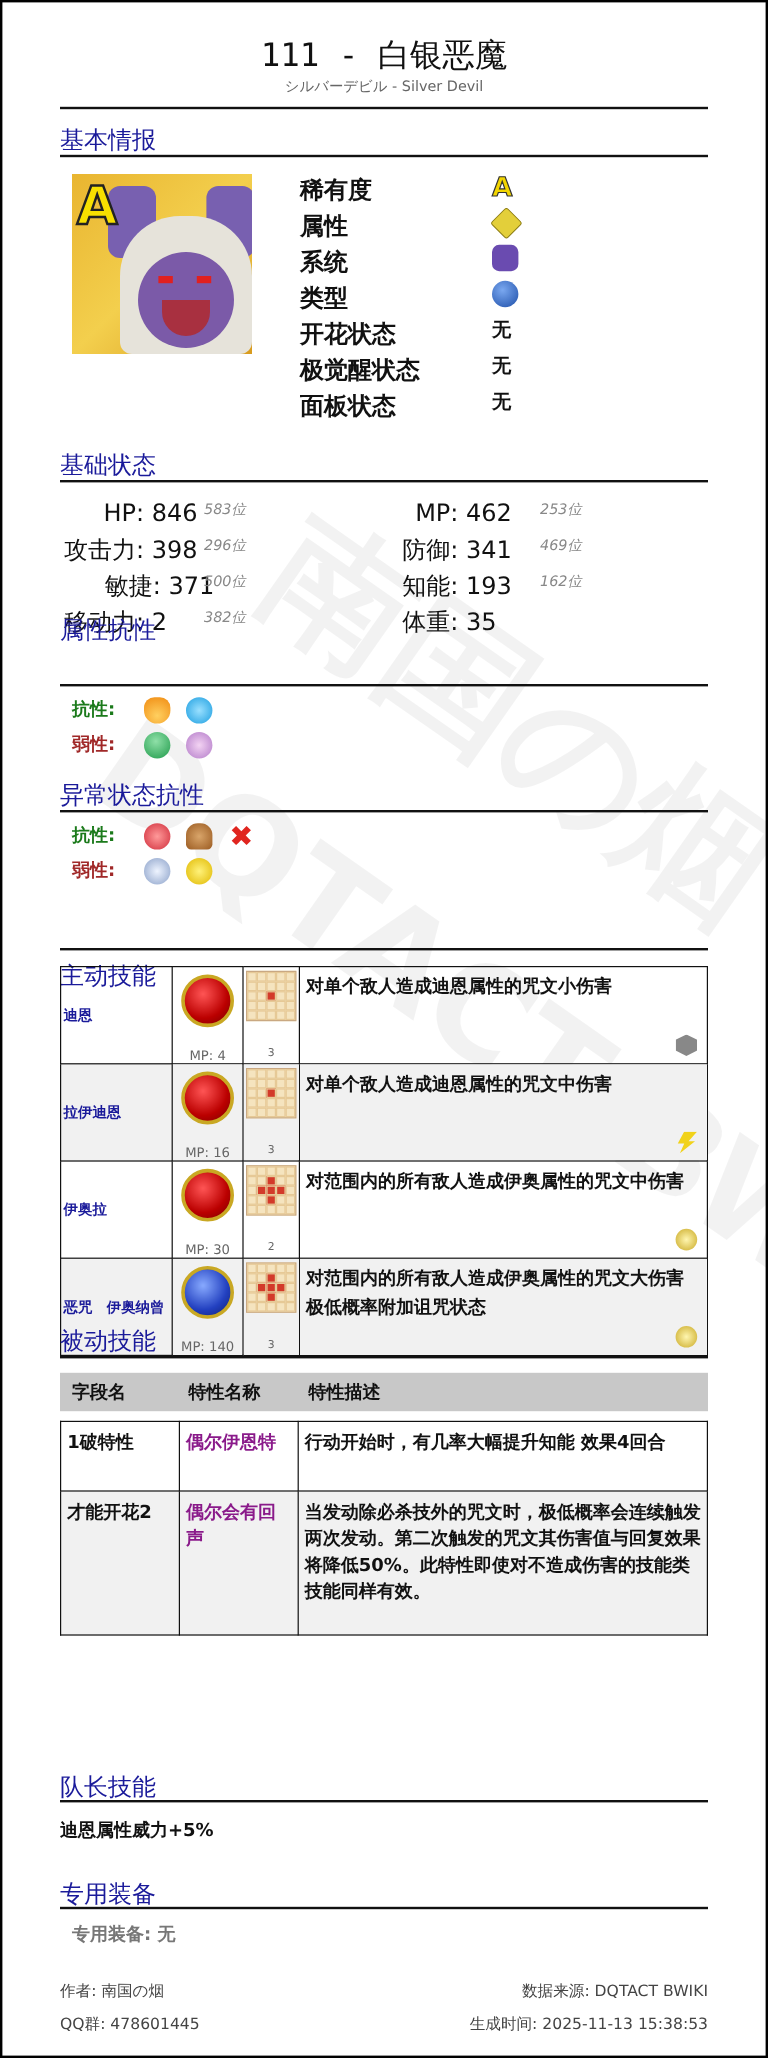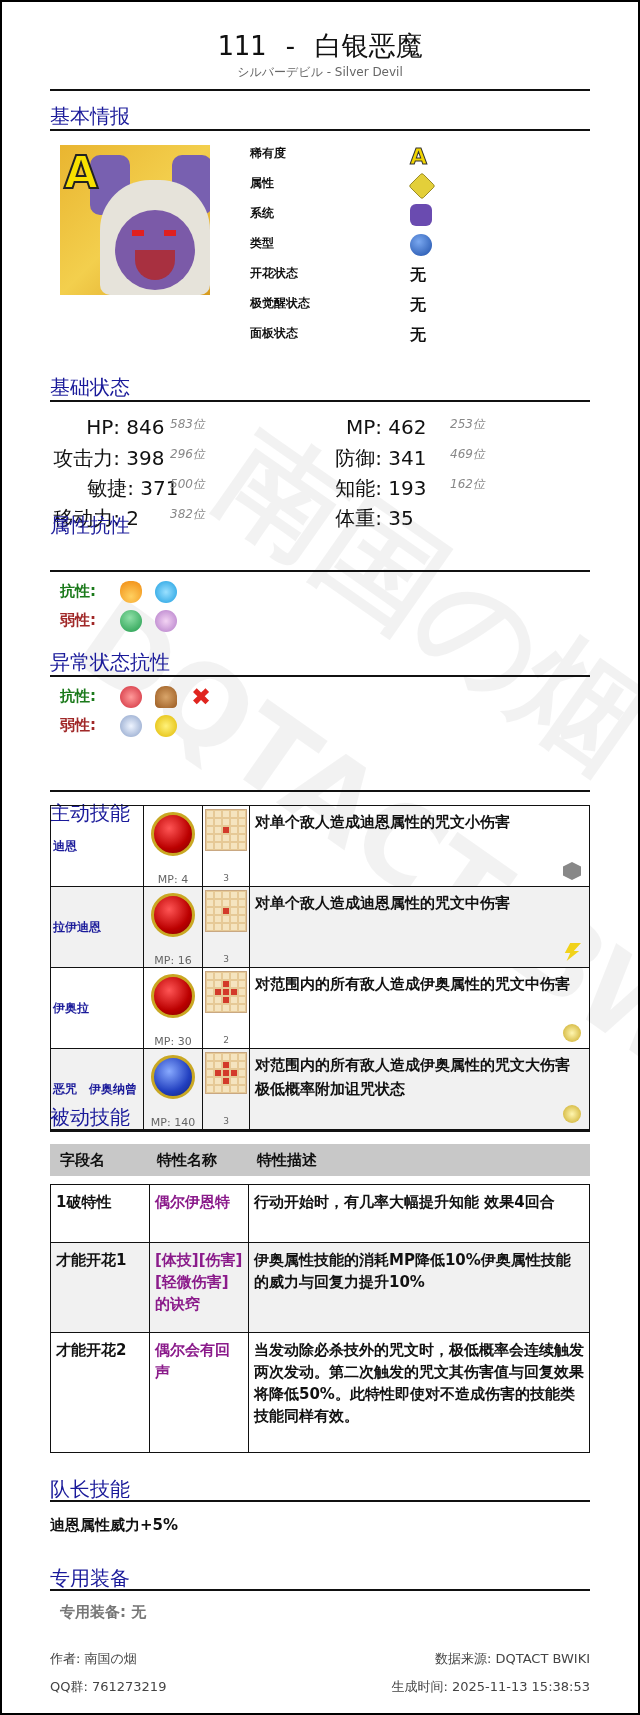--- a/index.html
+++ b/index.html
@@ -24,7 +24,7 @@
   .portrait .wing{position:absolute;top:10px;width:40px;height:60px;background:#7860b0;border-radius:10px;}
   .portrait .rank{position:absolute;left:4px;top:2px;font-size:44px;font-weight:bold;color:#f7e000;
        -webkit-text-stroke:2px #222;}
-  .info-row{position:absolute;left:250px;height:26px;font-size:12px;font-weight:bold;}
+  .info-row{position:absolute;left:250px;height:26px;font-size:20px;font-weight:bold;}
   .info-val{position:absolute;left:410px;height:26px;font-size:16px;font-weight:bold;}
   .ico{display:inline-block;width:22px;height:22px;border-radius:50%;vertical-align:middle;}
   .stat{position:absolute;font-size:20px;}

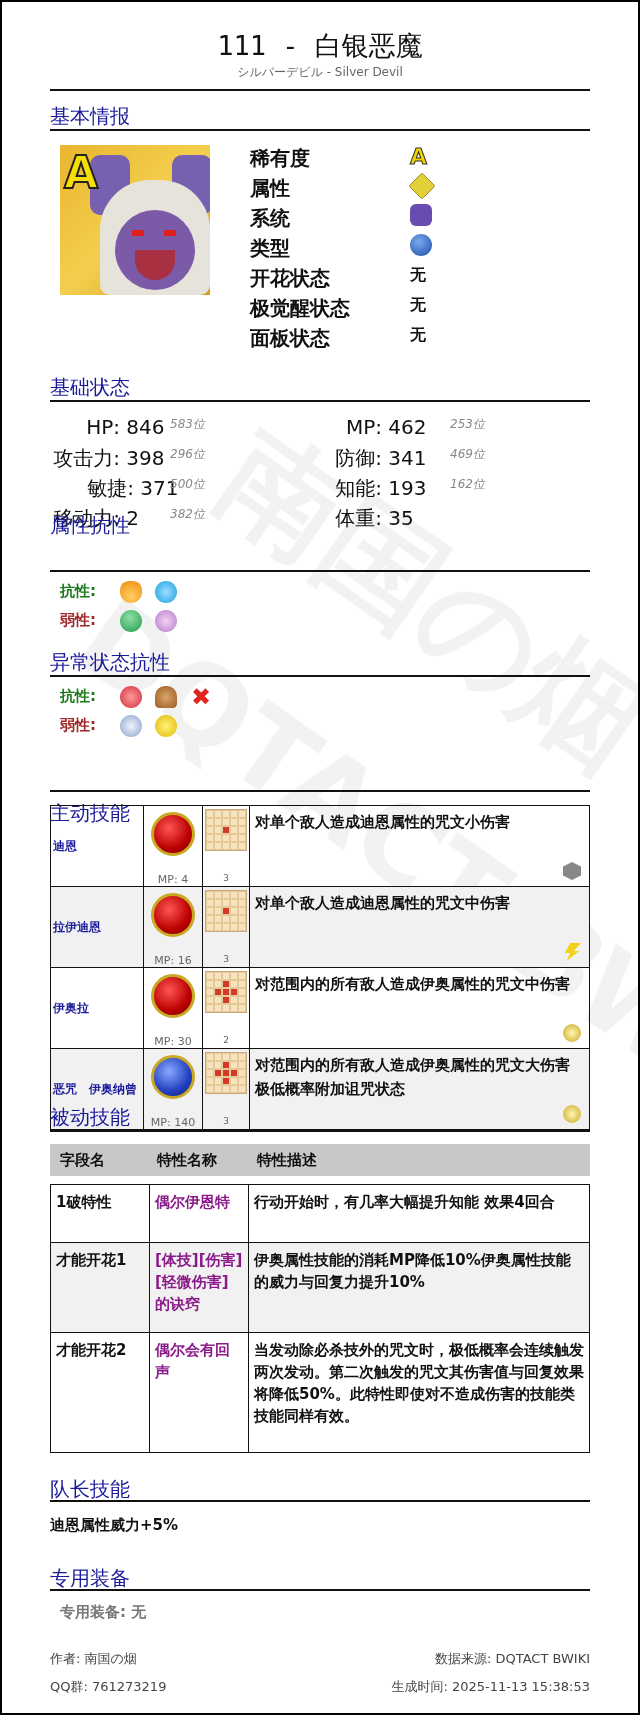--- a/index.html
+++ b/index.html
@@ -316,11 +316,6 @@
       <td class="p-name">偶尔伊恩特</td>
       <td>行动开始时，有几率大幅提升知能 效果4回合</td>
     </tr>
-    <tr style="height:90px">
-      <td class="p-field">才能开花1</td>
-      <td class="p-name">[体技][伤害][轻微伤害]的诀窍</td>
-      <td>伊奥属性技能的消耗MP降低10%伊奥属性技能的威力与回复力提升10%</td>
-    </tr>
     <tr style="height:120px">
       <td class="p-field">才能开花2</td>
       <td class="p-name">偶尔会有回声</td>

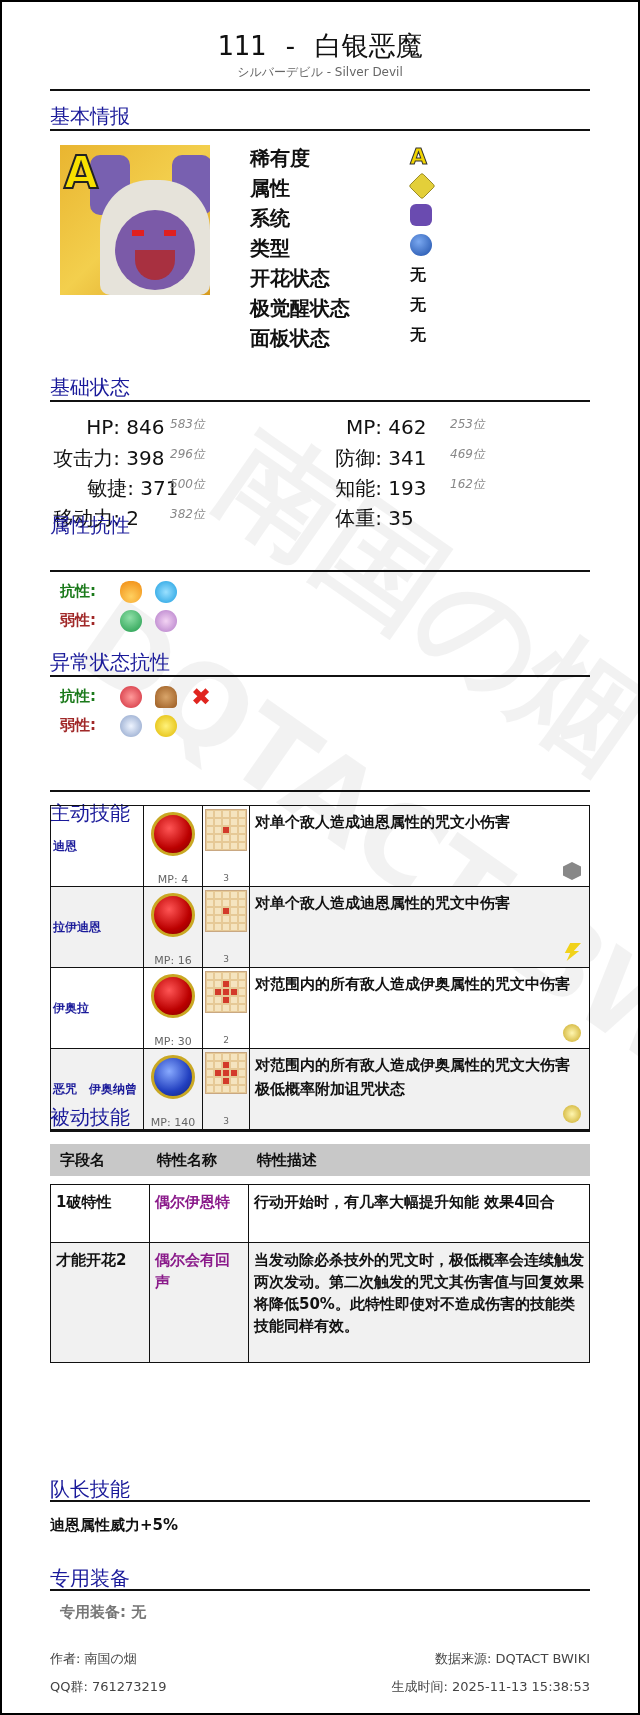--- a/index.html
+++ b/index.html
@@ -333,7 +333,7 @@
 <div class="equip">专用装备: 无</div>
 
 <div class="foot" style="left:50px;top:1650px">作者: 南国の烟</div>
-<div class="foot" style="left:50px;top:1678px">QQ群: 761273219</div>
+<div class="foot" style="left:50px;top:1678px">QQ群: 478601445</div>
 <div class="foot" style="right:50px;top:1650px">数据来源: DQTACT BWIKI</div>
 <div class="foot" style="right:50px;top:1678px">生成时间: 2025-11-13 15:38:53</div>
 

